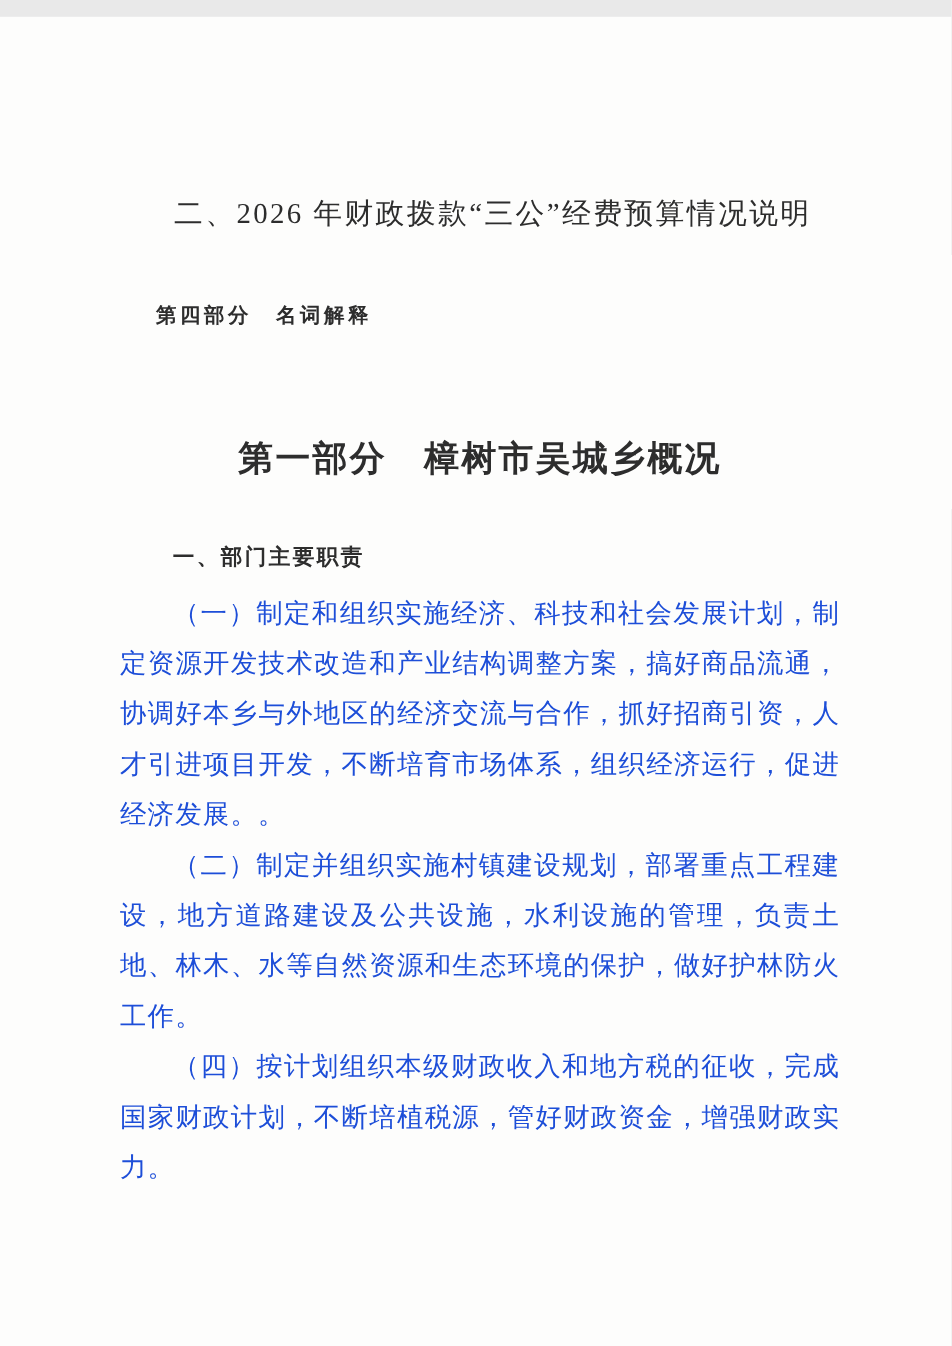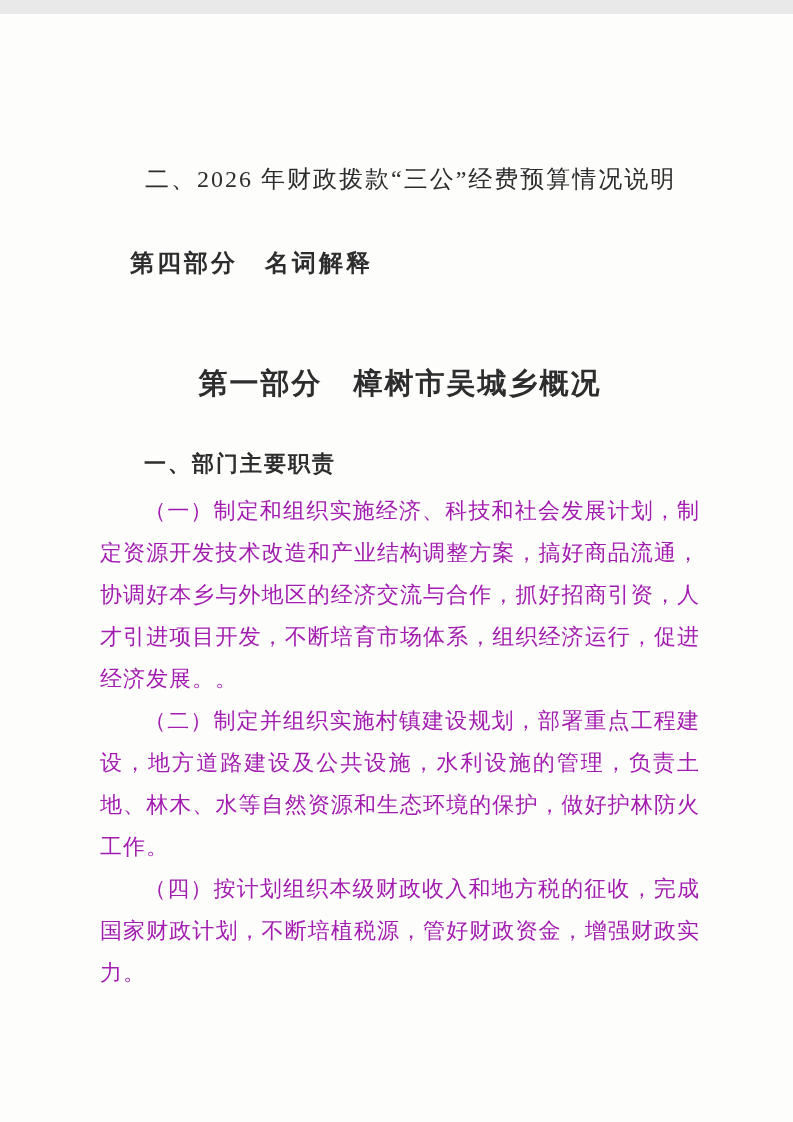--- a/index.html
+++ b/index.html
@@ -32,7 +32,7 @@
   .part-four-heading {
     font-family: "Liberation Sans", "DejaVu Sans", sans-serif;
     font-weight: bold;
-    font-size: 24px;
+    font-size: 17px;
     line-height: 28px;
     letter-spacing: 3px;
     text-indent: 30px;

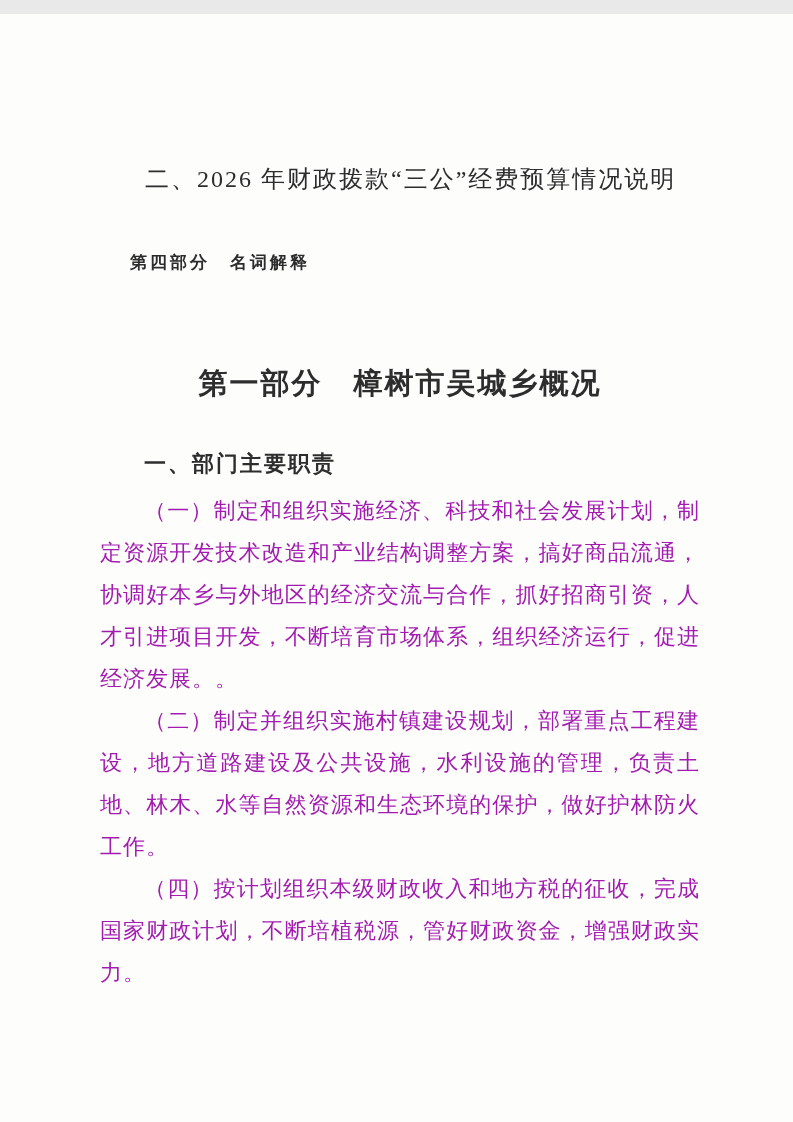--- a/index.html
+++ b/index.html
@@ -54,7 +54,7 @@
   .duties-heading {
     font-family: Liberation Sans, sans-serif;
     font-weight: bold;
-    font-size: 22px;
+    font-size: 18px;
     line-height: 28px;
     letter-spacing: 2px;
     text-indent: 44px;

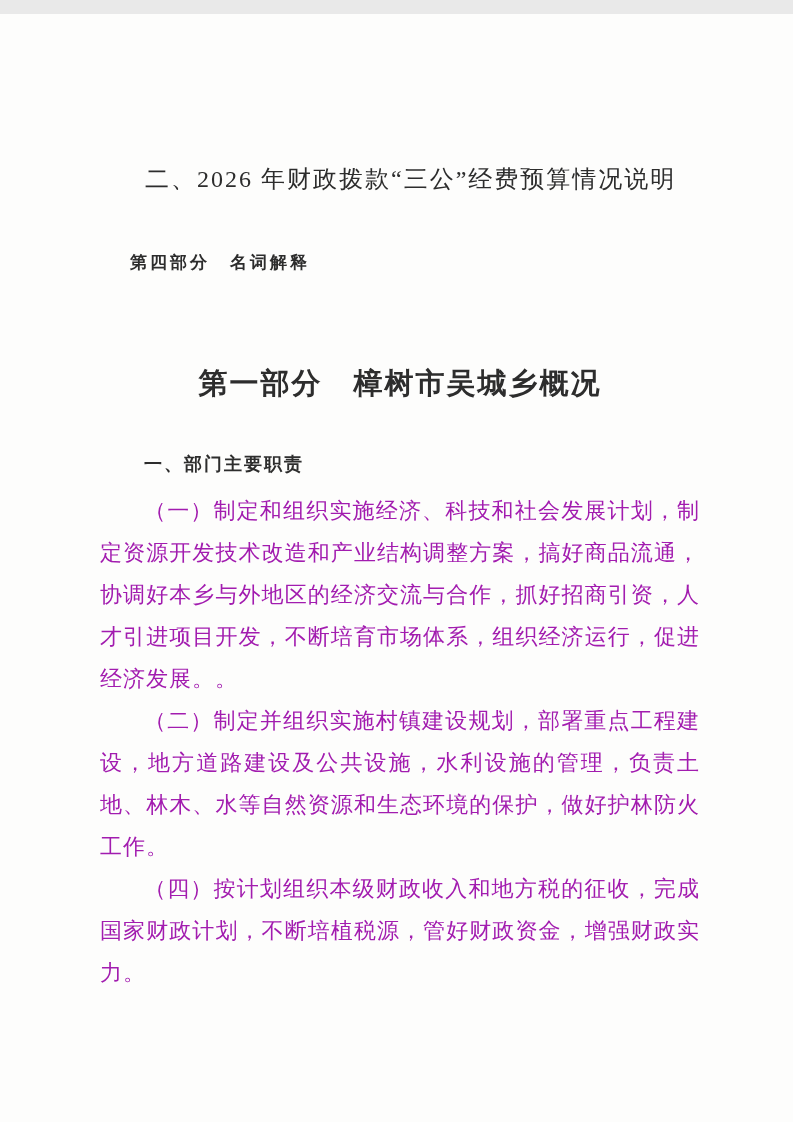--- a/index.html
+++ b/index.html
@@ -73,7 +73,7 @@
     text-align: justify;
     text-indent: 2em;
     margin: 0;
-    color: #a21caf;
+    color: #1d4ed8;
   }
 </style>
 </head>

